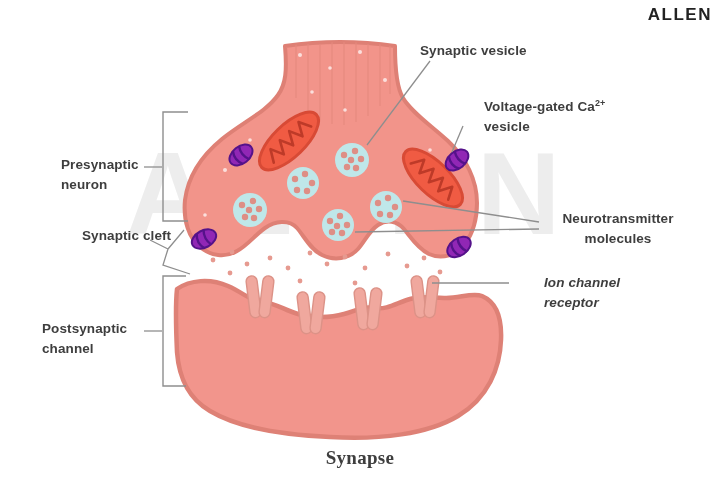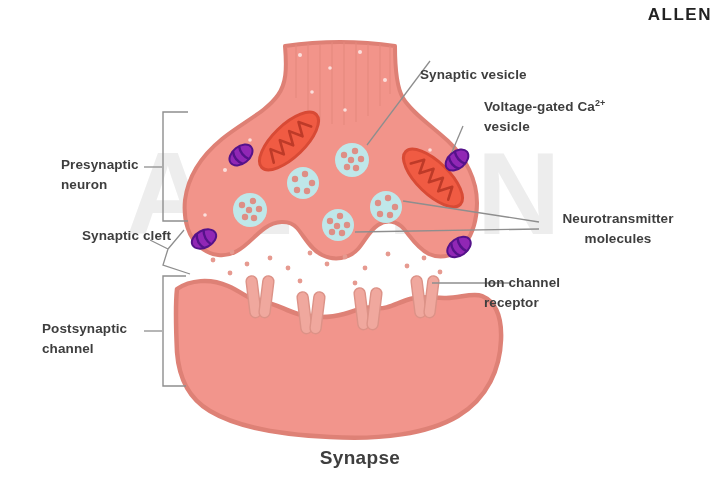--- a/index.html
+++ b/index.html
@@ -20,7 +20,7 @@
     color:var(--text);
   }
   .label sup{font-size:9px;line-height:0;}
-  .lbl-vesicle{left:420px;top:41px;white-space:nowrap;margin-top:24px;}
+  .lbl-vesicle{left:420px;top:41px;white-space:nowrap;}
   .lbl-voltage{left:484px;top:97px;width:180px;}
   .lbl-pre{left:61px;top:155px;width:110px;}
   .lbl-cleft{left:82px;top:226px;width:90px;}

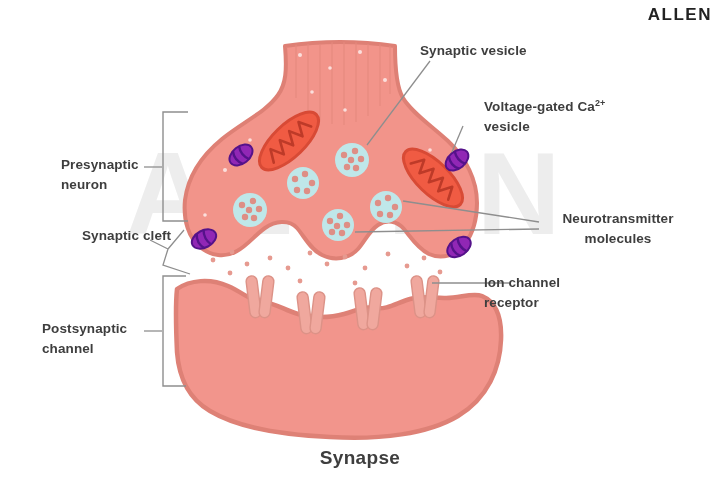--- a/index.html
+++ b/index.html
@@ -25,7 +25,7 @@
   .lbl-pre{left:61px;top:155px;width:110px;}
   .lbl-cleft{left:82px;top:226px;width:90px;}
   .lbl-nt{left:543px;top:209px;width:150px;text-align:center;}
-  .lbl-ion{left:484px;top:273px;width:120px;}
+  .lbl-ion{left:544px;top:273px;width:120px;font-style:italic;}
   .lbl-post{left:42px;top:319px;width:125px;}
   .title{
     position:absolute;left:0;top:447px;width:720px;z-index:2;

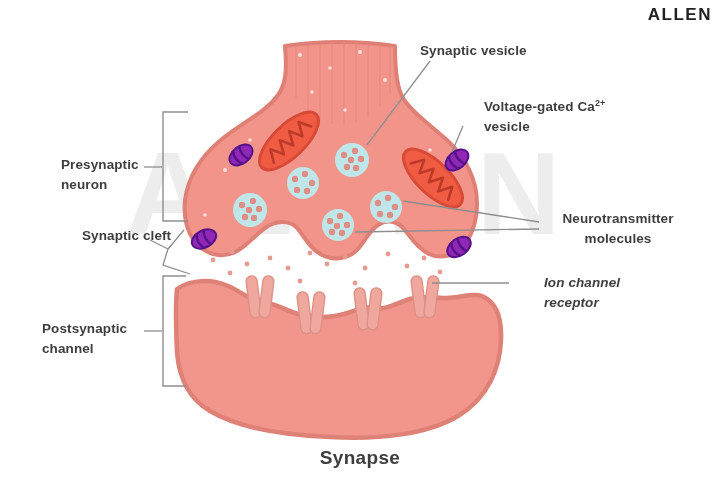--- a/index.html
+++ b/index.html
@@ -31,6 +31,7 @@
     position:absolute;left:0;top:447px;width:720px;z-index:2;
     text-align:center;font-size:19px;font-weight:800;letter-spacing:.3px;
     color:var(--text);
+    font-family:Liberation Serif, serif;
   }
   .logo{
     position:absolute;top:5px;right:8px;z-index:2;

